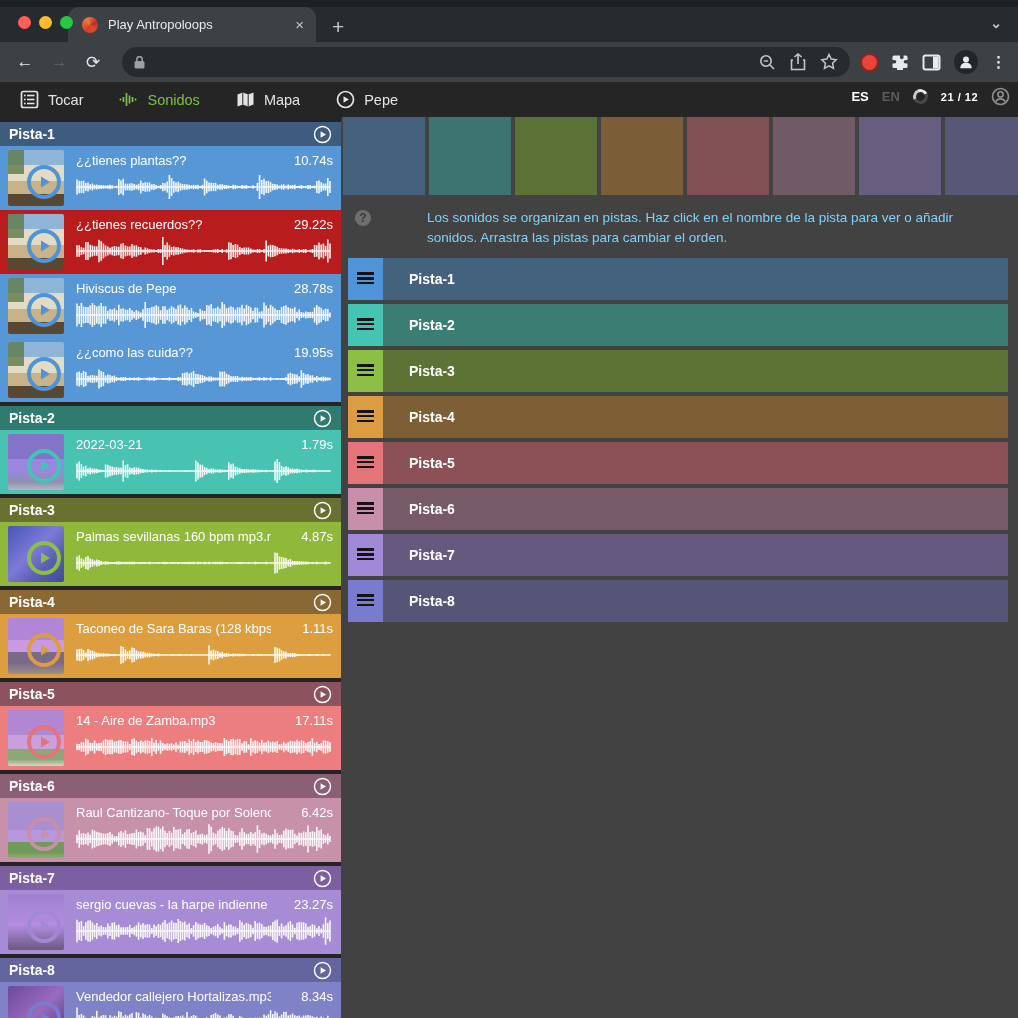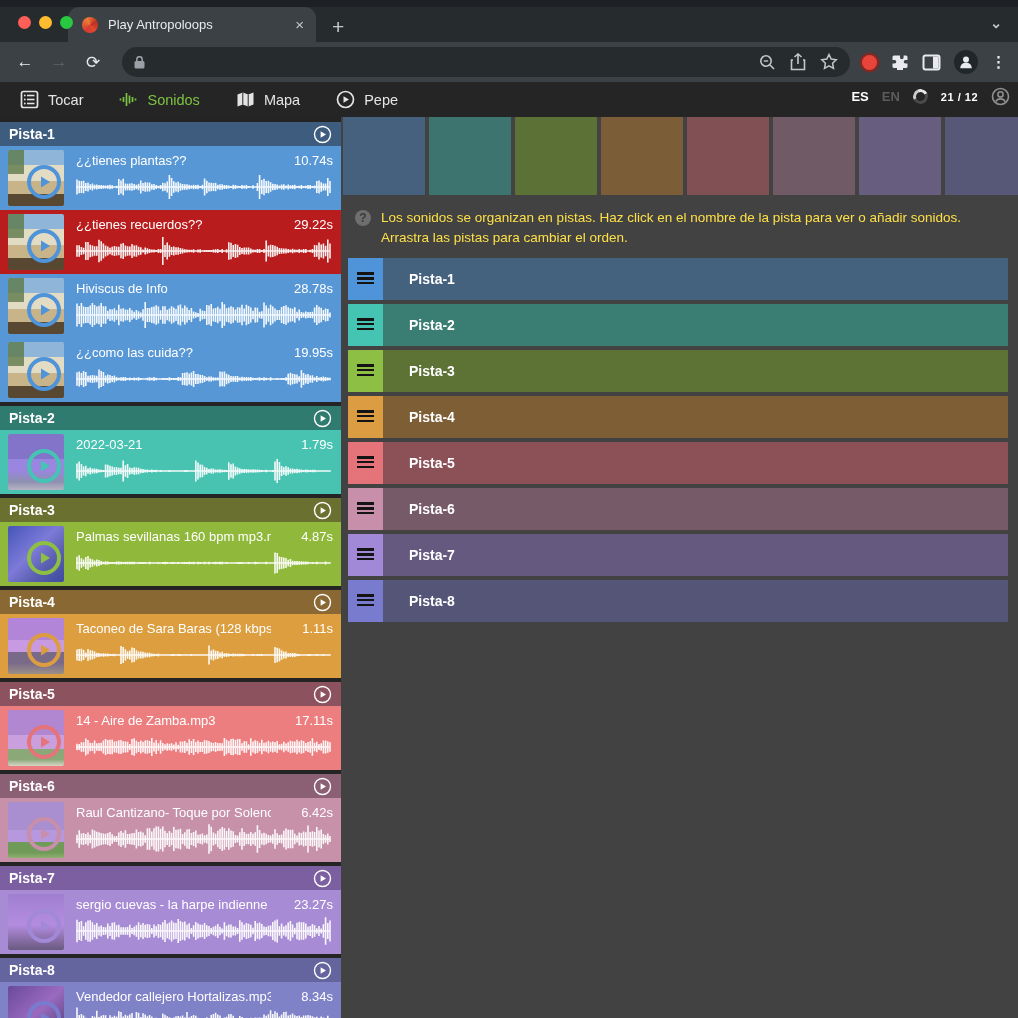--- a/index.html
+++ b/index.html
@@ -96,7 +96,7 @@
   .helpblock { display:flex; margin:13px 12px 0 14px; gap:10px; }
   .help-icon { width:16px; height:16px; border-radius:50%; background:#6e6e6e; color:#3a3a3a; flex:none;
     font-size:12px; font-weight:bold; text-align:center; line-height:16px; margin-top:2px; }
-  .help-text { color:#fde047; font-size:13.5px; line-height:20px; max-width:640px; }
+  .help-text { color:#7dd3fc; font-size:13.5px; line-height:20px; max-width:640px;margin-left:46px; }
   .rowlist { margin:10px 10px 0 7px; }
   .trackrow { display:flex; height:42px; margin-bottom:4px; }
   .row-handle { width:35px; flex:none; display:flex; align-items:center; justify-content:center; }

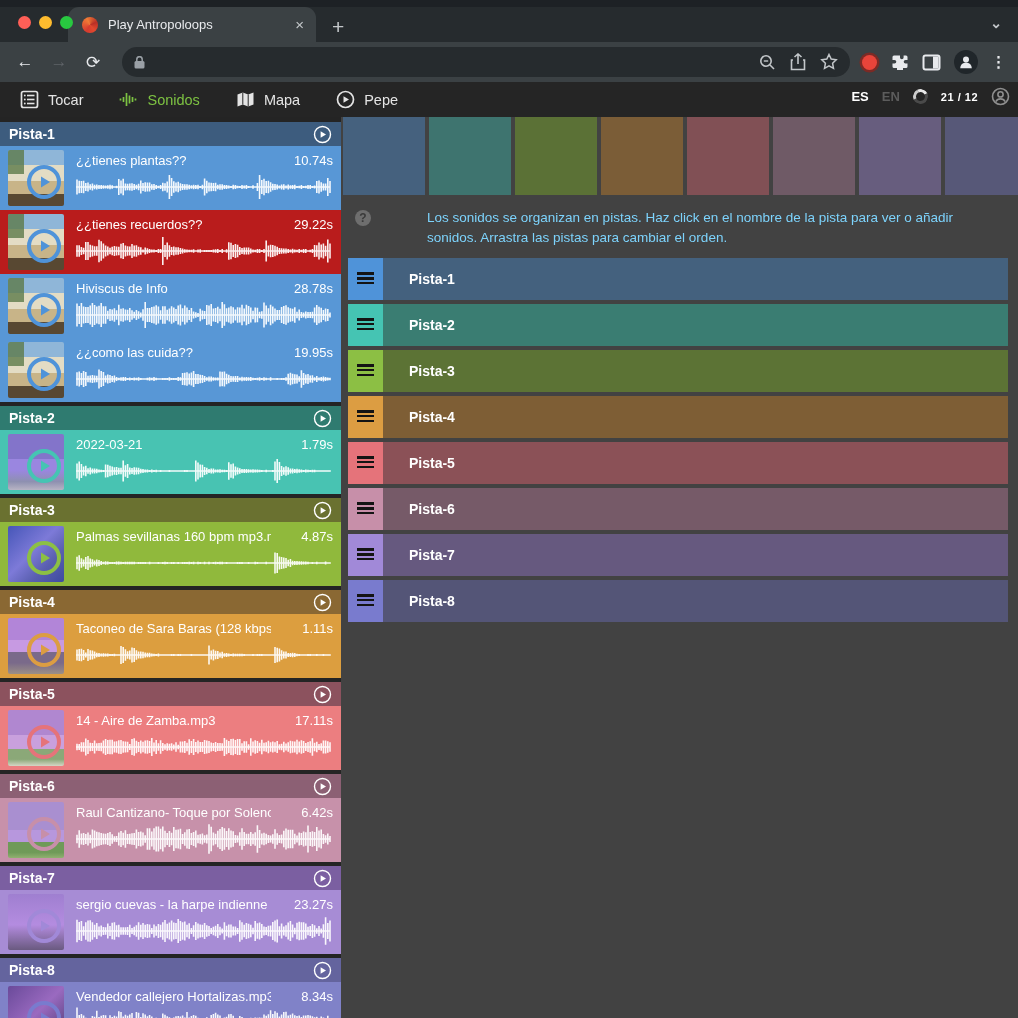--- a/index.html
+++ b/index.html
@@ -268,7 +268,7 @@
               </svg>
             </div>
           </div>
-          <span class="clip-title">Hiviscus de Info</span>
+          <span class="clip-title">Hiviscus de Pepe</span>
           <span class="clip-dur">28.78s</span>
           <svg class="wave" viewBox="0 0 258 32">
             <path d="M2 16 H256 M3.0 4.5 V27.5 M5.2 7.0 V25.0 M7.4 3.9 V28.1 M9.6 7.5 V24.5 M11.8 7.9 V24.1 M14.0 8.1 V23.9 M16.2 6.5 V25.5 M18.4 4.0 V28.0 M20.6 5.9 V26.1 M22.8 7.6 V24.4 M25.0 6.8 V25.2 M27.2 4.1 V27.9 M29.4 7.2 V24.8 M31.6 7.3 V24.7 M33.8 11.7 V20.3 M36.0 10.0 V22.0 M38.2 10.5 V21.5 M40.4 9.2 V22.8 M42.6 11.3 V20.7 M44.8 5.7 V26.3 M47.0 9.7 V22.3 M49.2 9.2 V22.8 M51.4 10.4 V21.6 M53.6 10.8 V21.2 M55.8 9.1 V22.9 M58.0 11.2 V20.8 M60.2 12.8 V19.2 M62.4 10.9 V21.1 M64.6 12.3 V19.7 M66.8 13.5 V18.5 M69.0 10.3 V21.7 M71.2 2.9 V29.1 M73.4 9.0 V23.0 M75.6 9.0 V23.0 M77.8 8.0 V24.0 M80.0 7.4 V24.6 M82.2 6.2 V25.8 M84.4 7.4 V24.6 M86.6 11.3 V20.7 M88.8 7.2 V24.8 M91.0 7.3 V24.7 M93.2 10.7 V21.3 M95.4 9.6 V22.4 M97.6 7.2 V24.8 M99.8 8.4 V23.6 M102.0 10.0 V22.0 M104.2 6.4 V25.6 M106.4 5.5 V26.5 M108.6 9.3 V22.7 M110.8 6.5 V25.5 M113.0 8.6 V23.4 M115.2 11.0 V21.0 M117.4 9.0 V23.0 M119.6 12.5 V19.5 M121.8 13.3 V18.7 M124.0 14.0 V18.0 M126.2 9.7 V22.3 M128.4 11.6 V20.4 M130.6 12.0 V20.0 M132.8 6.0 V26.0 M135.0 6.5 V25.5 M137.2 5.1 V26.9 M139.4 9.6 V22.4 M141.6 9.0 V23.0 M143.8 7.8 V24.2 M146.0 9.7 V22.3 M148.2 3.1 V28.9 M150.4 5.3 V26.7 M152.6 9.3 V22.7 M154.8 8.6 V23.4 M157.0 7.3 V24.7 M159.2 8.2 V23.8 M161.4 10.4 V21.6 M163.6 8.3 V23.7 M165.8 8.6 V23.4 M168.0 5.8 V26.2 M170.2 9.4 V22.6 M172.4 5.8 V26.2 M174.6 7.1 V24.9 M176.8 8.4 V23.6 M179.0 11.7 V20.3 M181.2 8.6 V23.4 M183.4 8.7 V23.3 M185.6 12.7 V19.3 M187.8 12.2 V19.8 M190.0 3.5 V28.5 M192.2 6.4 V25.6 M194.4 9.3 V22.7 M196.6 5.7 V26.3 M198.8 7.5 V24.5 M201.0 9.5 V22.5 M203.2 11.0 V21.0 M205.4 11.0 V21.0 M207.6 7.9 V24.1 M209.8 7.0 V25.0 M212.0 6.3 V25.7 M214.2 8.2 V23.8 M216.4 9.3 V22.7 M218.6 9.7 V22.3 M220.8 8.2 V23.8 M223.0 12.7 V19.3 M225.2 10.5 V21.5 M227.4 12.9 V19.1 M229.6 13.4 V18.6 M231.8 12.4 V19.6 M234.0 12.9 V19.1 M236.2 13.1 V18.9 M238.4 12.7 V19.3 M240.6 8.5 V23.5 M242.8 6.0 V26.0 M245.0 7.7 V24.3 M247.2 8.7 V23.3 M249.4 11.1 V20.9 M251.6 9.4 V22.6 M253.8 10.1 V21.9 M256.0 13.5 V18.5 " stroke="#fff" stroke-width="1.6" fill="none" stroke-opacity="0.93"></path>

